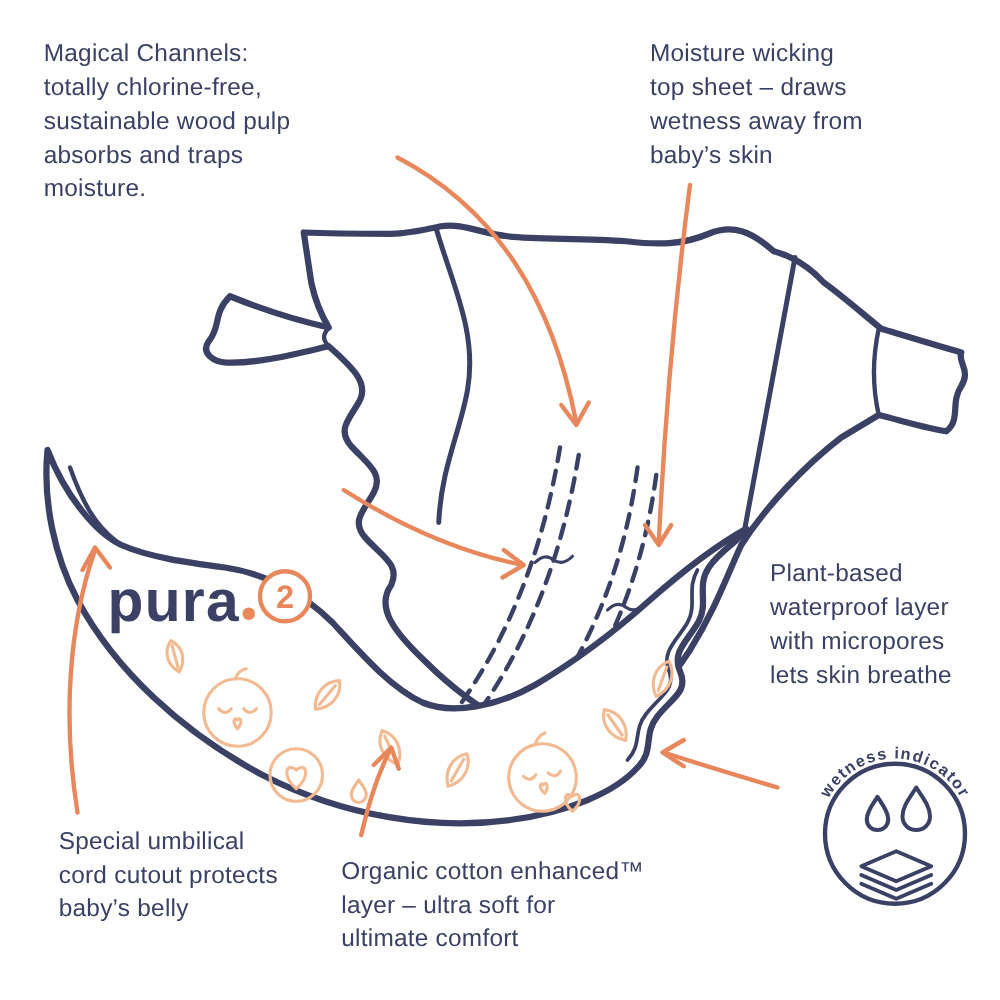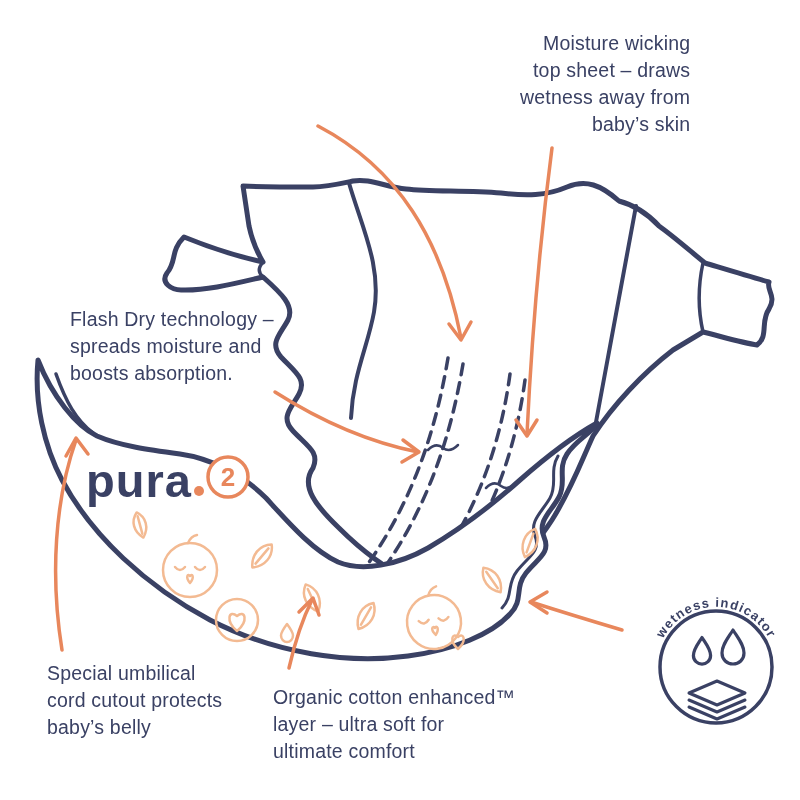--- a/index.html
+++ b/index.html
@@ -182,6 +182,11 @@
     </g>
   </svg>
 
+  <div class="label" id="lbl-magical">Magical Channels:
+totally chlorine-free,
+sustainable wood pulp
+absorbs and traps
+moisture.</div>
   <div class="label" id="lbl-moisture">Moisture wicking
 top sheet – draws
 wetness away from

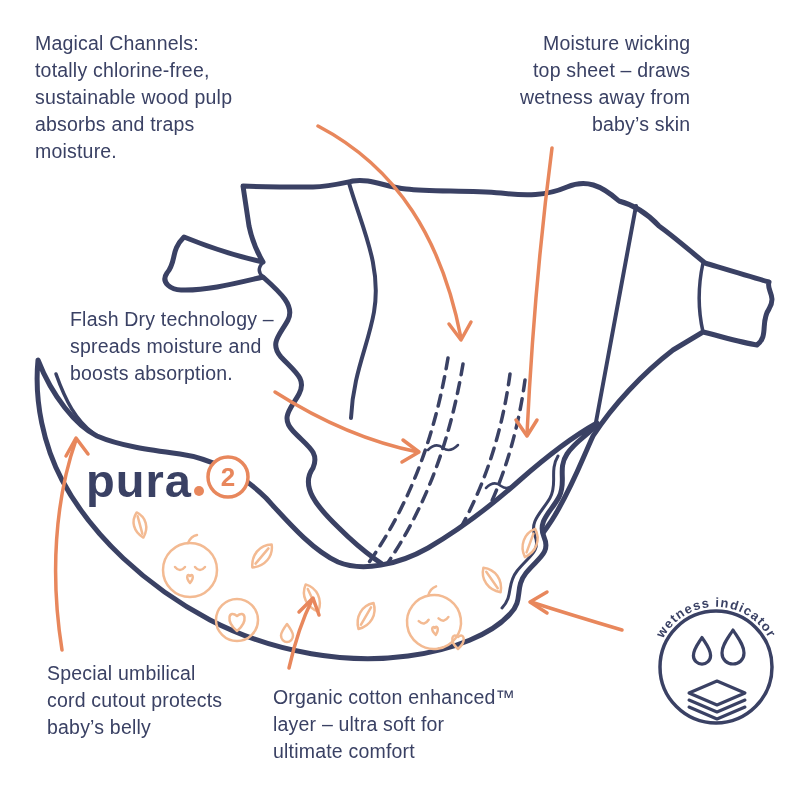--- a/index.html
+++ b/index.html
@@ -13,7 +13,7 @@
     letter-spacing:.2px;color:#3a4164;
   }
   #lbl-magical{left:35px;top:30px;}
-  #lbl-moisture{left:520px;top:30px;text-align:right;}
+  #lbl-moisture{left:520px;top:30px;}
   #lbl-flashdry{left:70px;top:306px;}
   #lbl-plant{left:616px;top:446px;}
   #lbl-umbilical{left:8px;top:660px;margin-left:39px;}

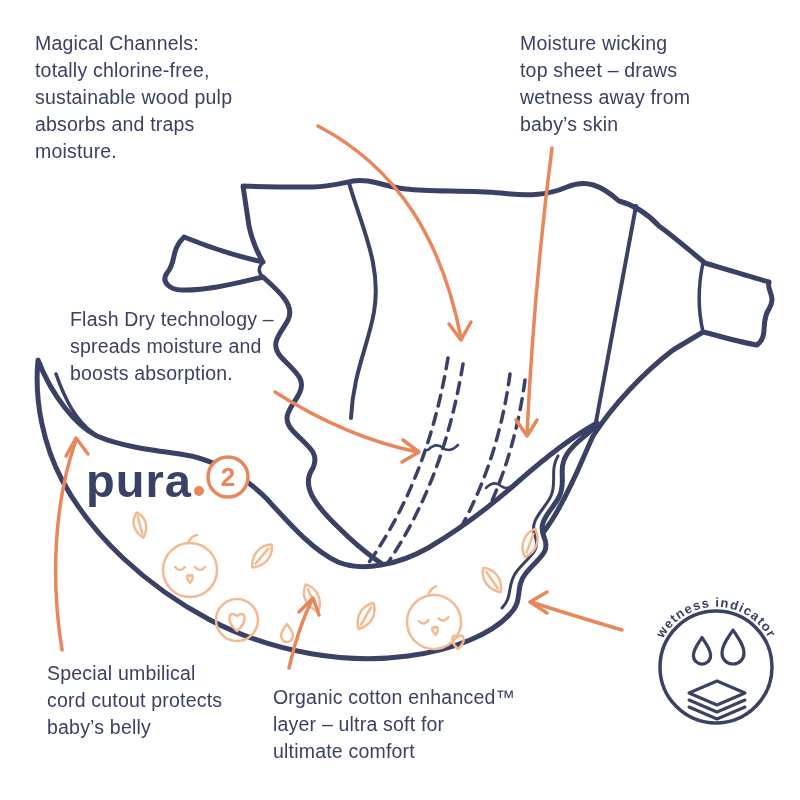--- a/index.html
+++ b/index.html
@@ -191,9 +191,6 @@
 top sheet – draws
 wetness away from
 baby’s skin</div>
-  <div class="label" id="lbl-flashdry">Flash Dry technology –
-spreads moisture and
-boosts absorption.</div>
   <div class="label" id="lbl-umbilical">Special umbilical
 cord cutout protects
 baby’s belly</div>

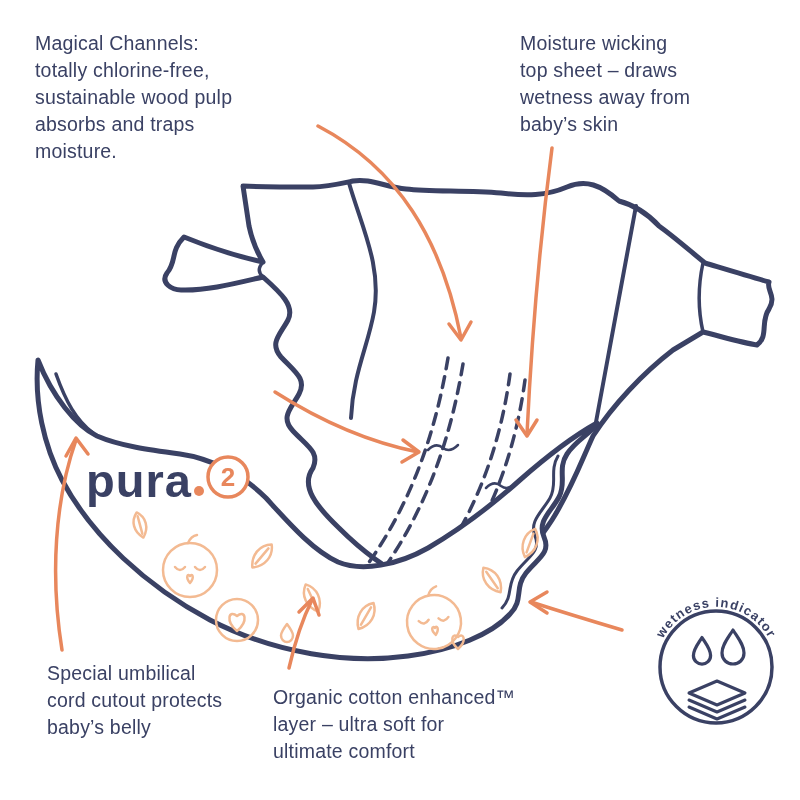--- a/index.html
+++ b/index.html
@@ -191,6 +191,10 @@
 top sheet – draws
 wetness away from
 baby’s skin</div>
+  <div class="label" id="lbl-plant">Plant-based
+waterproof layer
+with micropores
+lets skin breathe</div>
   <div class="label" id="lbl-umbilical">Special umbilical
 cord cutout protects
 baby’s belly</div>

